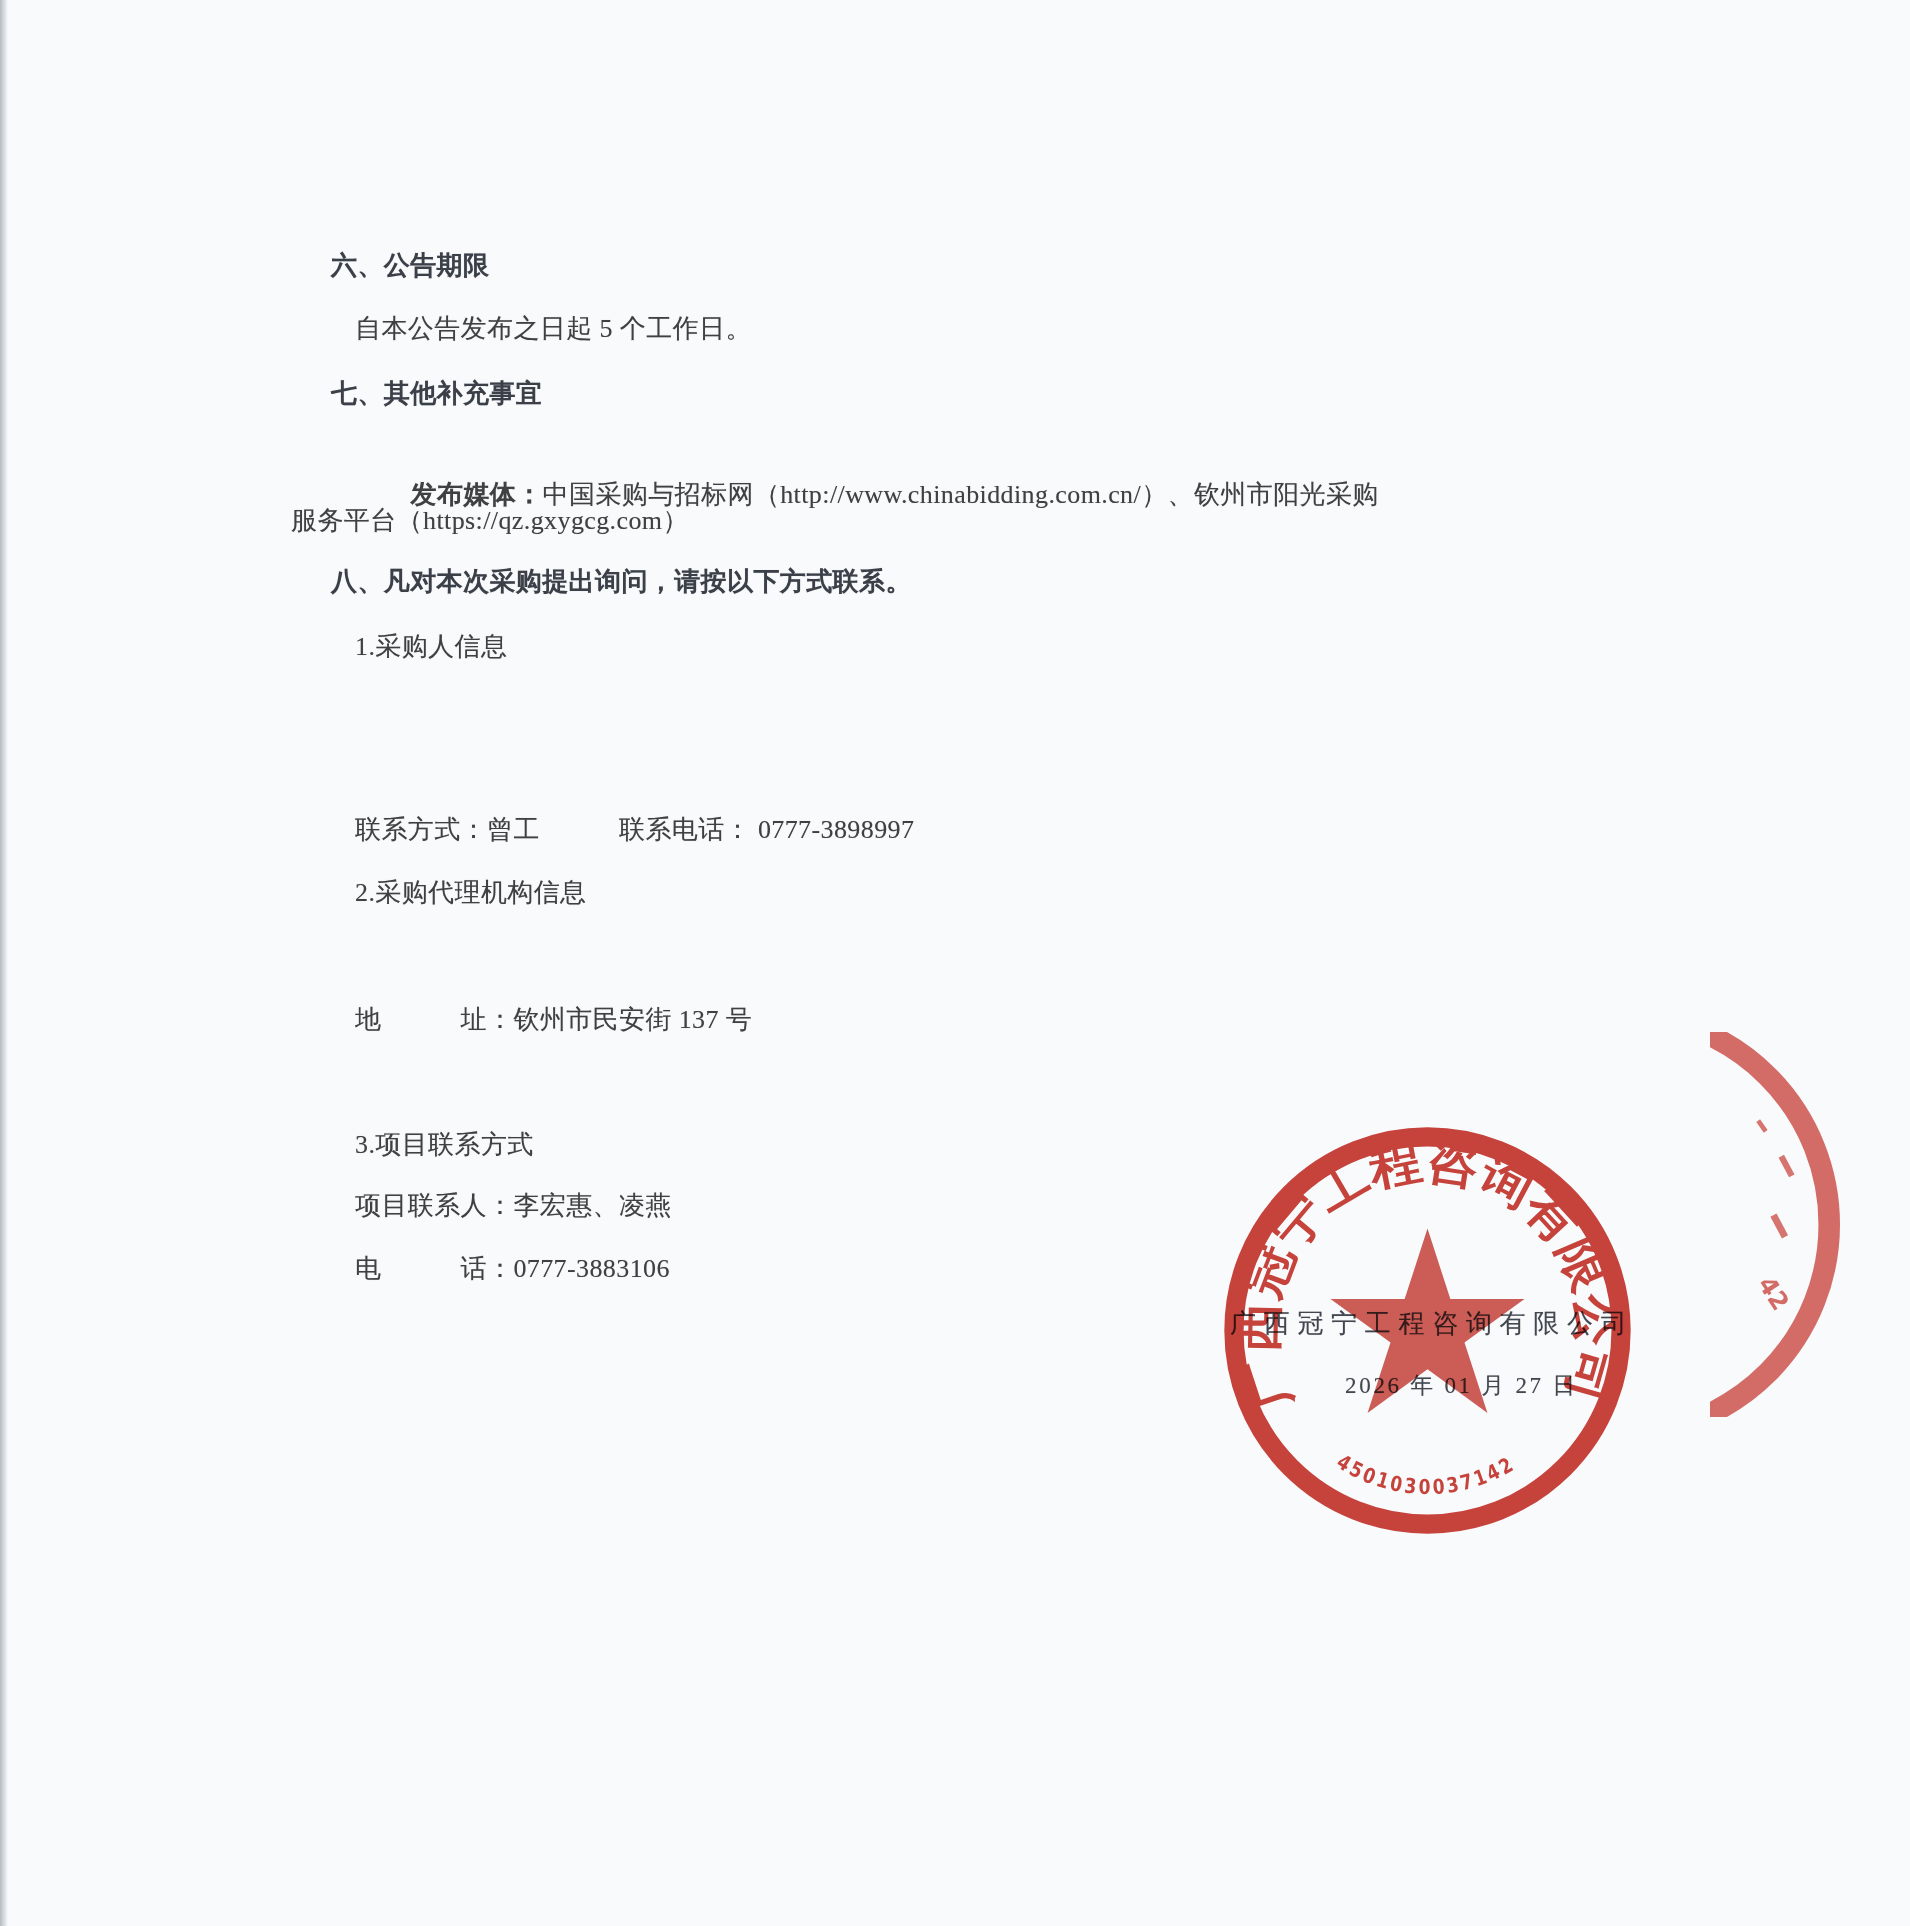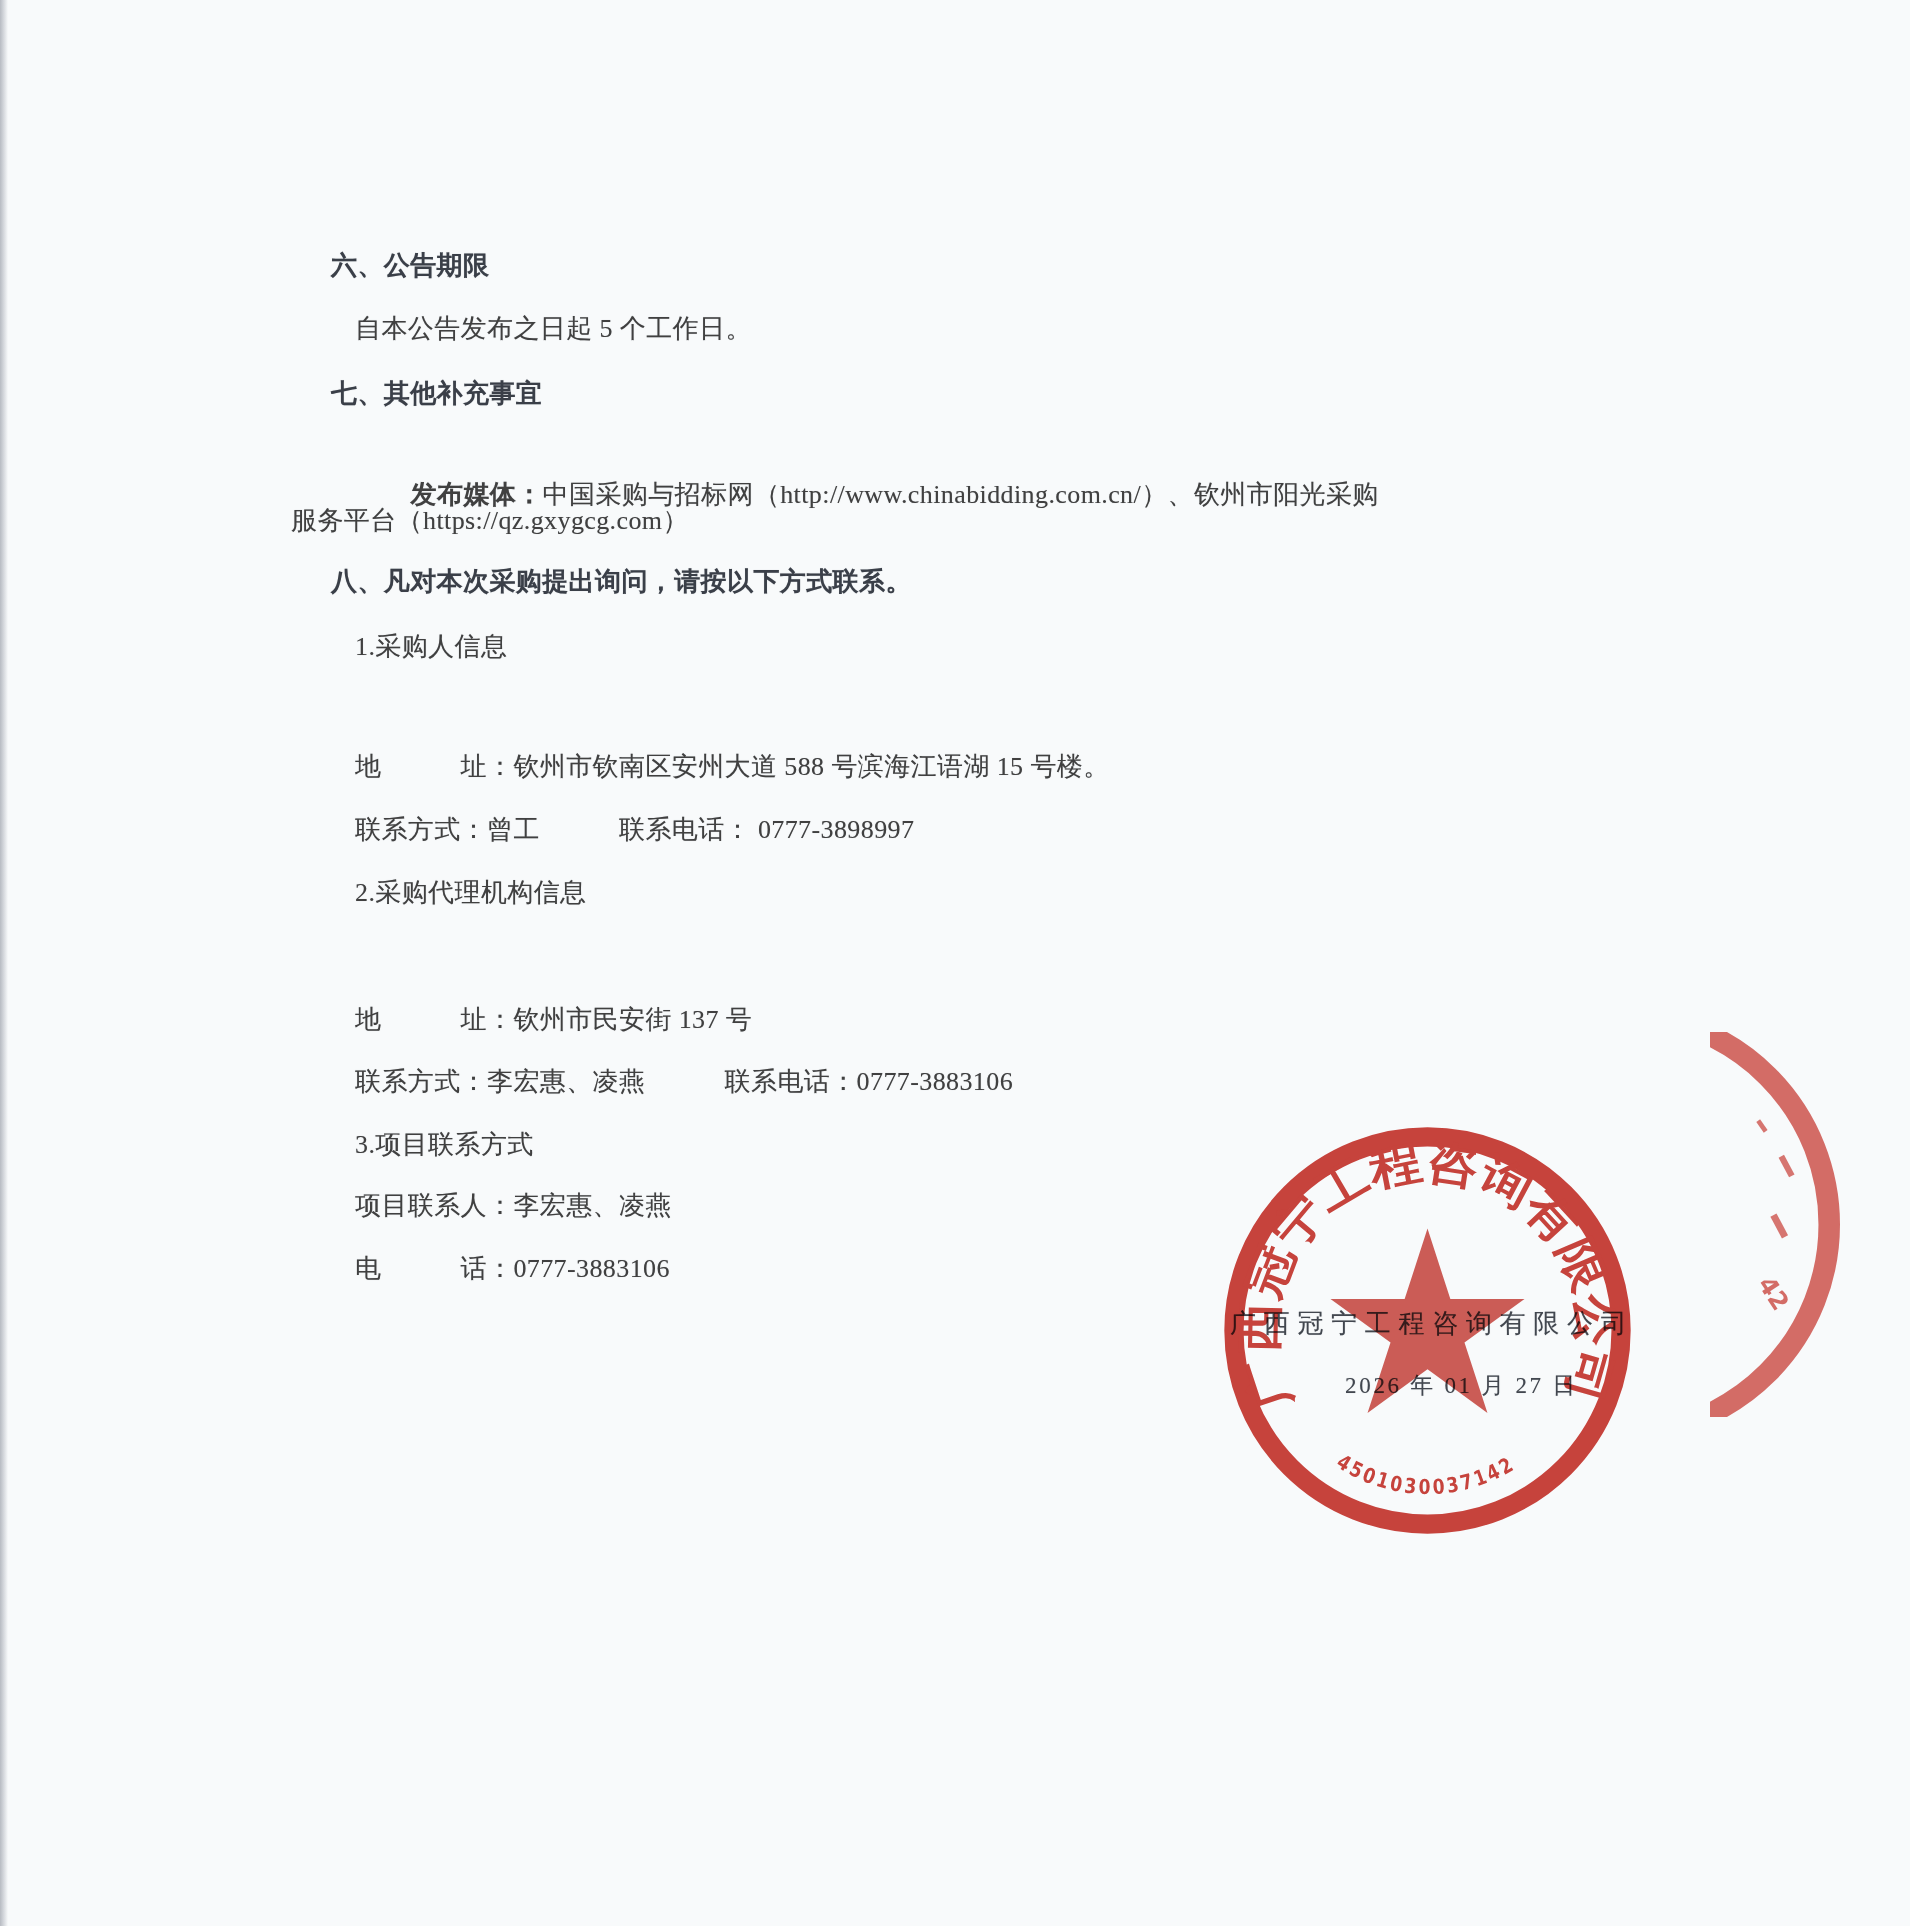--- a/index.html
+++ b/index.html
@@ -118,7 +118,6 @@
   <div class="line" style="left:355px; top:629px;">1.采购人信息</div>
 
 
-  <div class="line" style="left:355px; top:749px;">地　　　址：钦州市钦南区安州大道 588 号滨海江语湖 15 号楼。</div>
 
   <div class="line" style="left:355px; top:812px;">联系方式：曾工　　　联系电话： 0777-3898997</div>
 

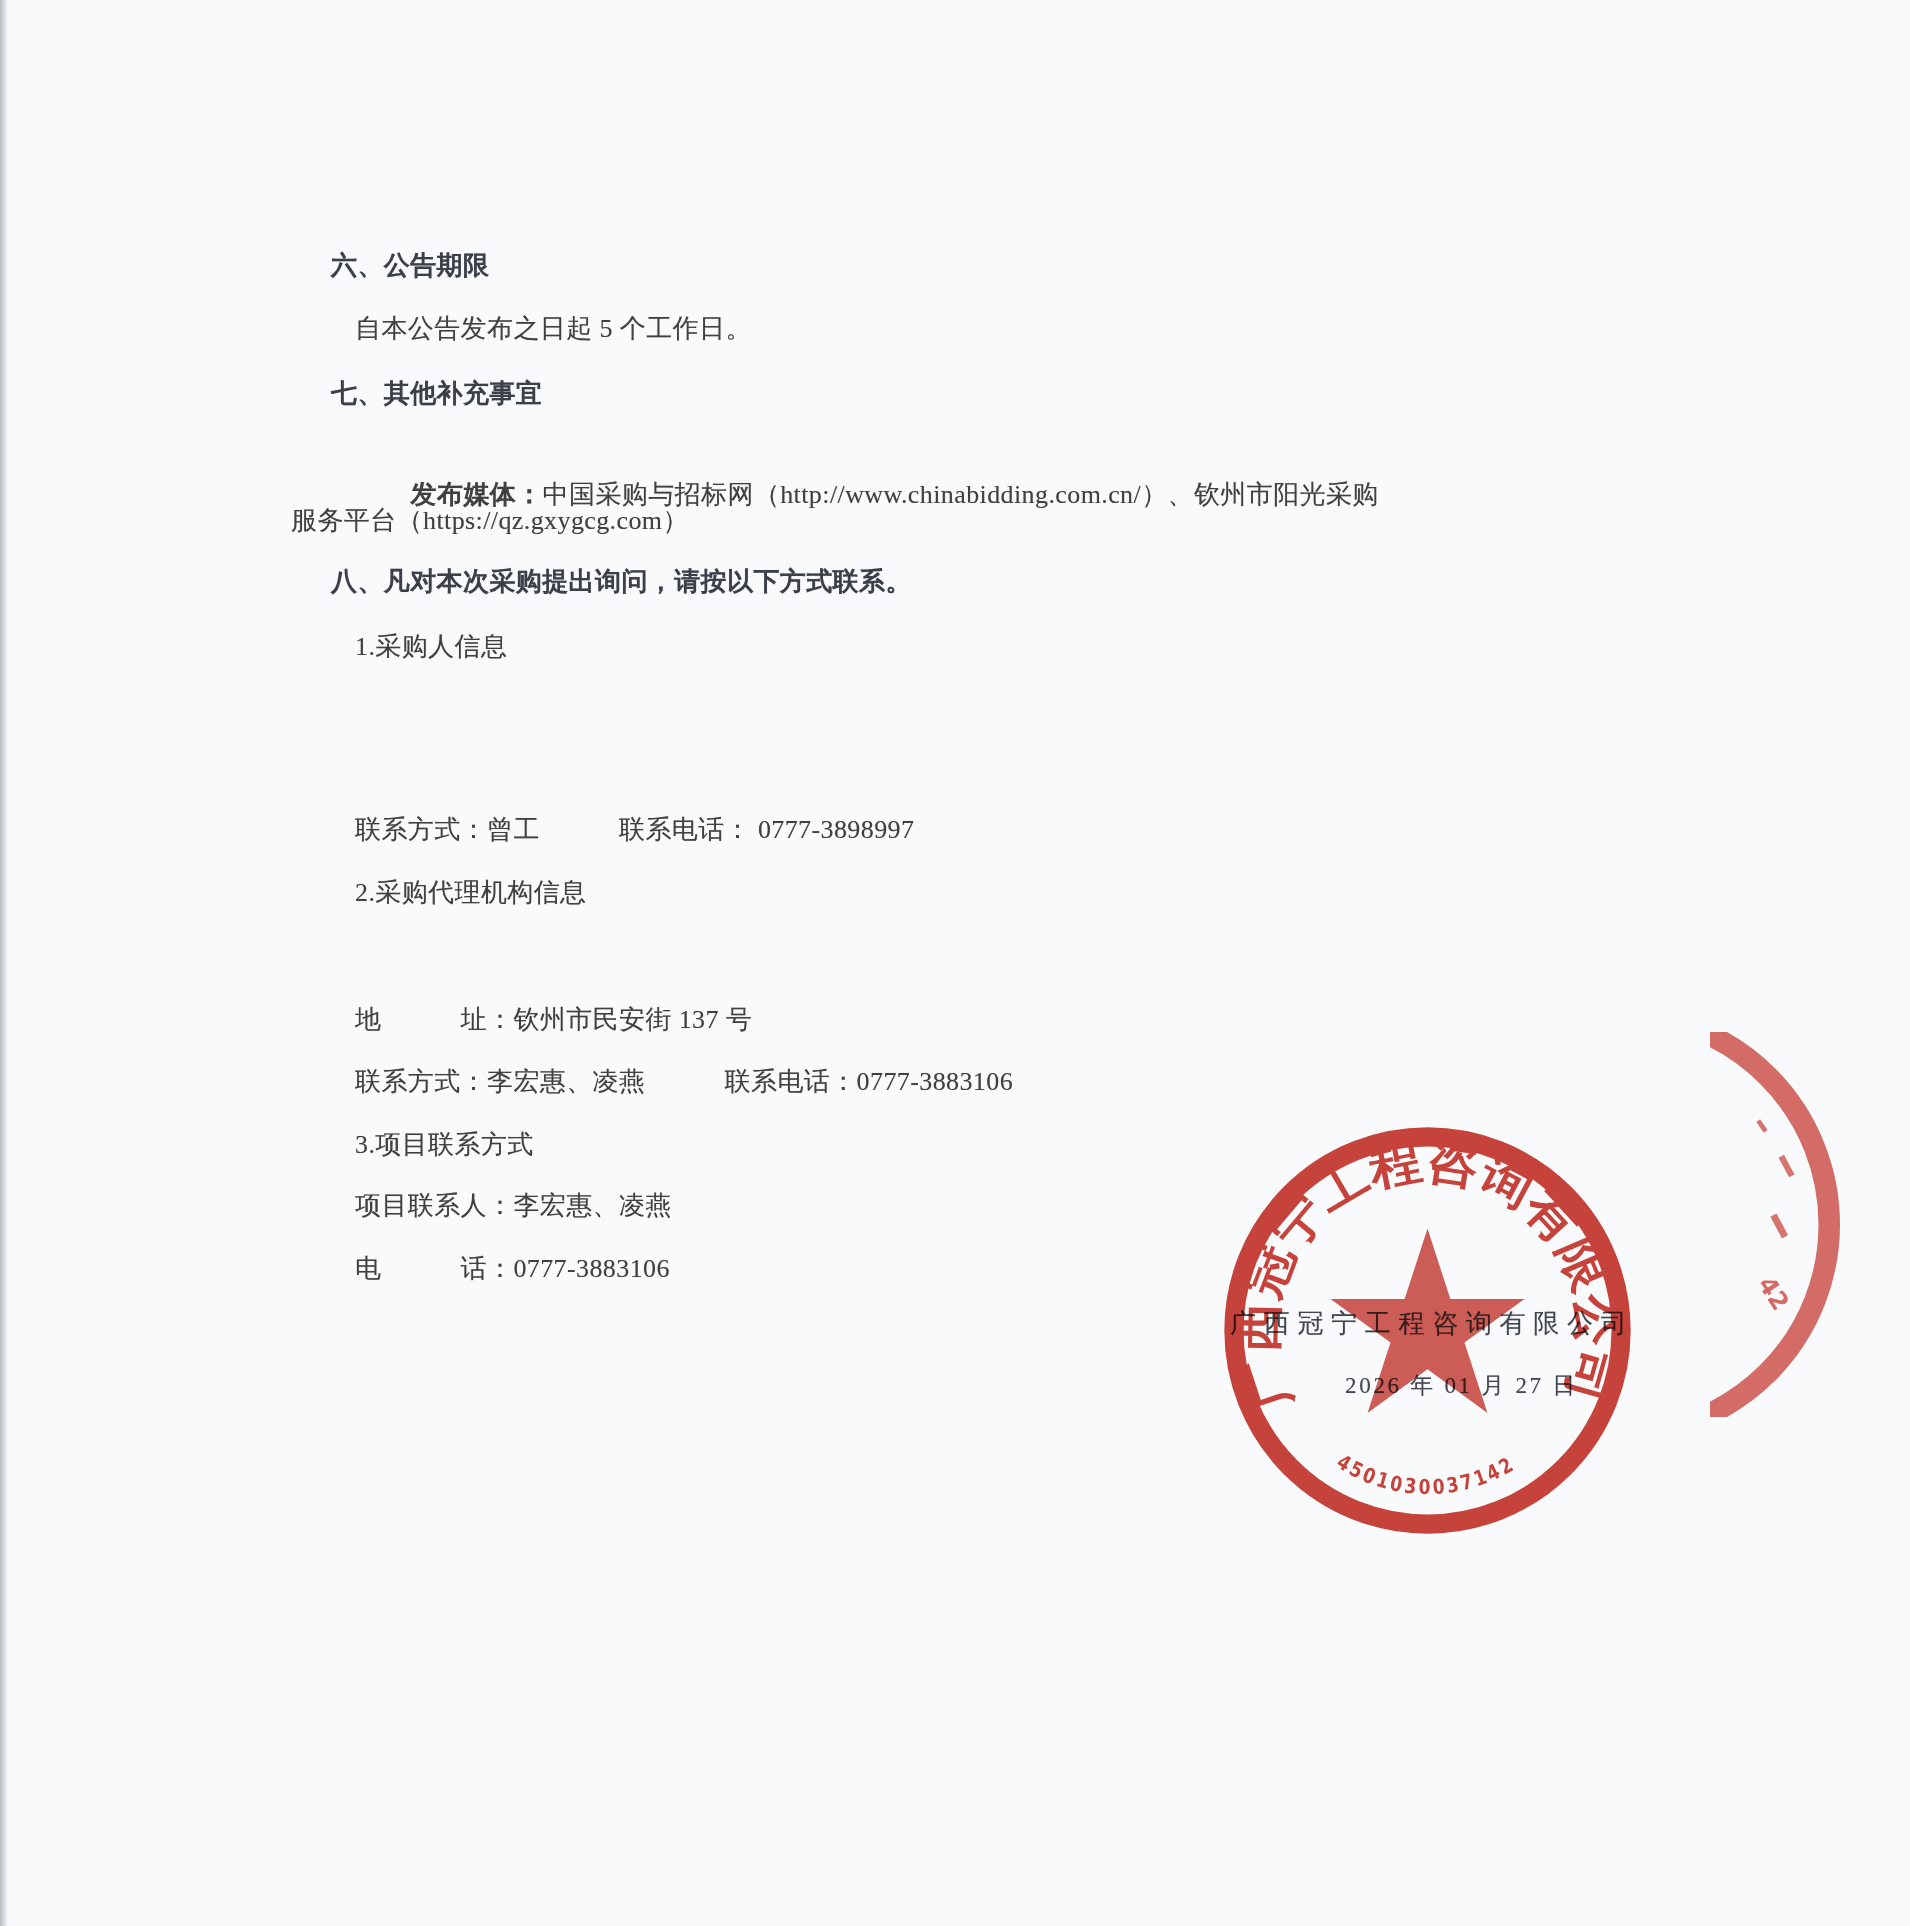--- a/index.html
+++ b/index.html
@@ -126,7 +126,6 @@
 
   <div class="line" style="left:355px; top:1002px;">地　　　址：钦州市民安街 137 号</div>
 
-  <div class="line" style="left:355px; top:1064px;">联系方式：李宏惠、凌燕　　　联系电话：0777-3883106</div>
 
   <div class="line" style="left:355px; top:1127px;">3.项目联系方式</div>
 

